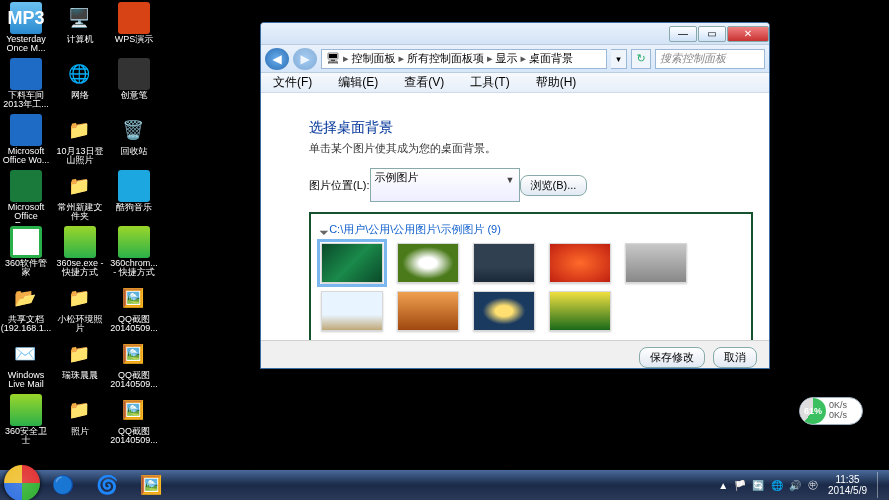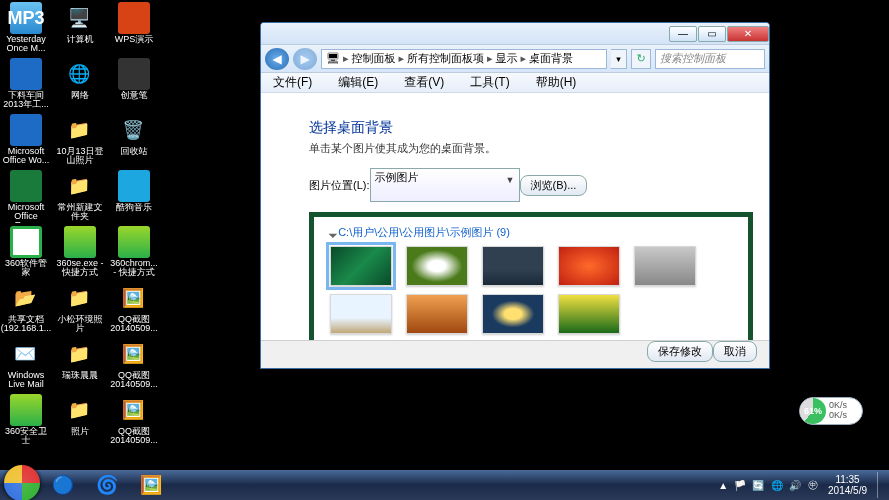--- a/index.html
+++ b/index.html
@@ -47,7 +47,7 @@
 .select { width:150px; height:21px; border:1px solid #8aa; background:linear-gradient(#fff,#eef); padding:16px 4px; display:flex; align-items:flex-end; justify-content:space-between; font-size:11px; }
 .select .arrow { font-size:9px; color:#444; }
 .btn { height:21px; padding:0 10px; border:1px solid #8aa; background:linear-gradient(#fefefe,#e2e9f3); border-radius:8px; font-size:11px; display:flex;align-items:center; }
-.gallery { border:5px solid #14532d; padding:8px 16px; height:163px; }
+.gallery { border:2px solid #14532d; padding:8px 10px; height:163px; }
 .gallery-path { color:#1060cc; font-size:11px; margin-bottom:6px; }
 .gallery-path::before { content:"◢ "; font-size:8px; color:#666; display:inline-block; transform:rotate(45deg); margin-right:2px; }
 .thumbs { display:grid; grid-template-columns: repeat(5, 62px); gap:8px 14px; }

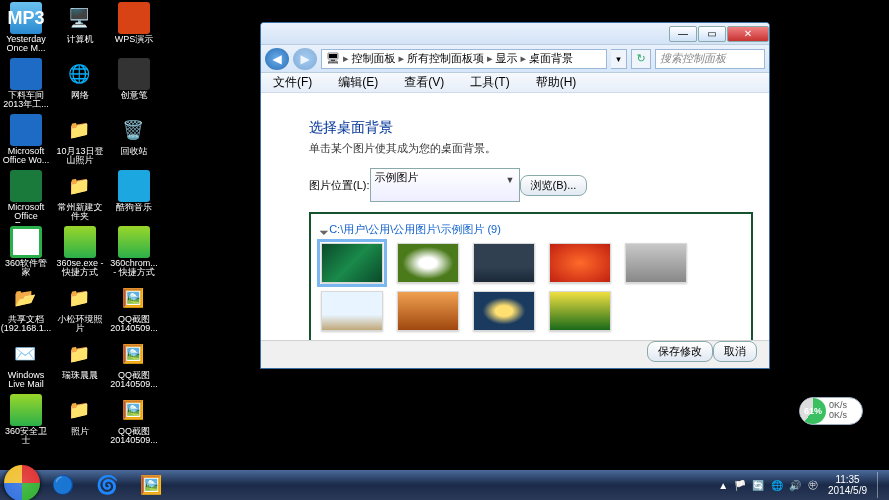--- a/index.html
+++ b/index.html
@@ -62,7 +62,7 @@
 .t7{ background:linear-gradient(#f0a050,#a04810); }
 .t8{ background:radial-gradient(#ffe070 20%,#1a3a60 50%); }
 .t9{ background:linear-gradient(#f0e040,#1a6a1a); }
-.footer { height:28px; border-top:1px solid #d0d0d0; background:#f0f0f0; display:flex; align-items:flex-start; justify-content:flex-end; gap:0; padding:0 12px; }
+.footer { height:28px; border-top:1px solid #d0d0d0; background:#f0f0f0; display:flex; align-items:flex-end; justify-content:flex-end; gap:8px; padding:0 12px; }
 .taskbar { position:absolute; bottom:0; left:0; right:0; height:30px; background:linear-gradient(#4a6a9a,#1a2a48,#2a3a58); display:flex; align-items:center; padding:0 4px; }
 .startbtn { width:36px;height:36px; border-radius:50%; background:radial-gradient(#fff2,#0000), conic-gradient(#e03030 0 90deg,#30b030 90deg 180deg,#3070e0 180deg 270deg,#f0c030 270deg 360deg); margin-top:-4px; box-shadow:0 0 4px #000; }
 .tbicon { width:40px; height:26px; margin-left:4px; display:flex; align-items:center; justify-content:center; border-radius:2px; }

